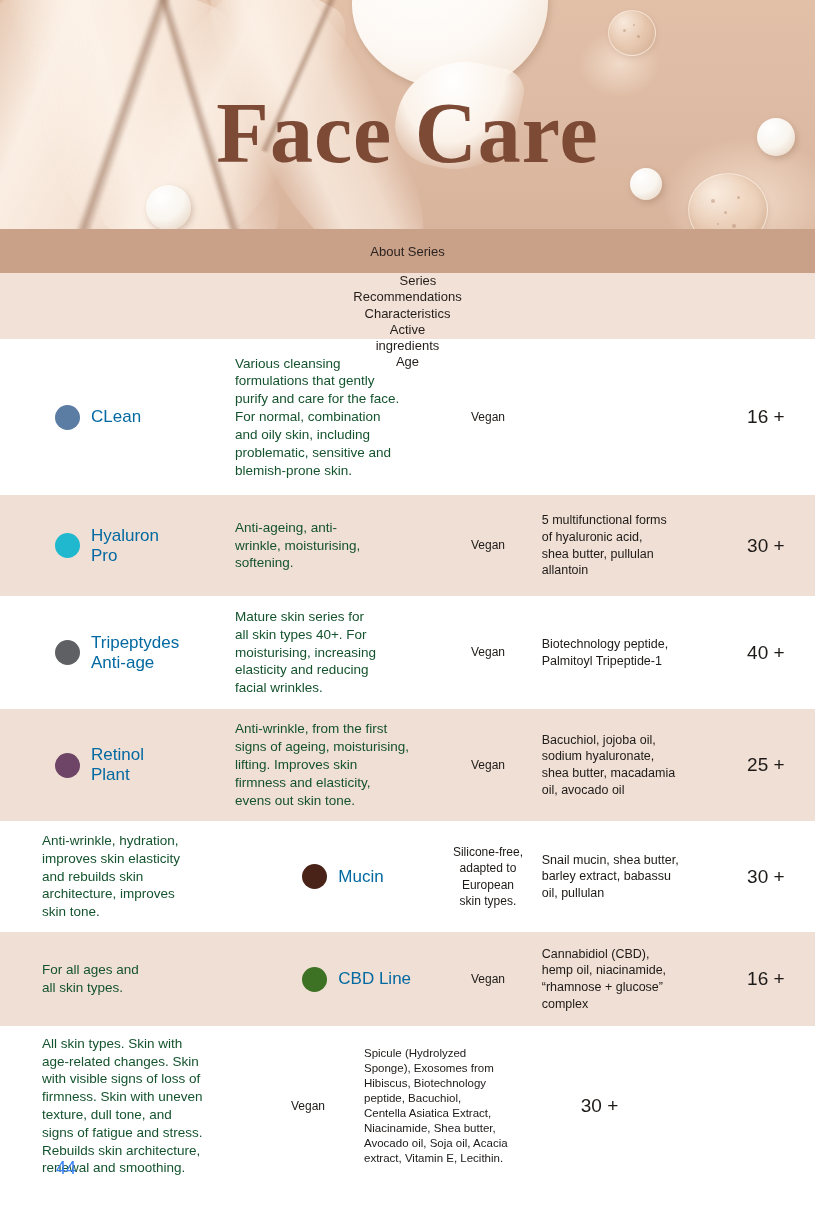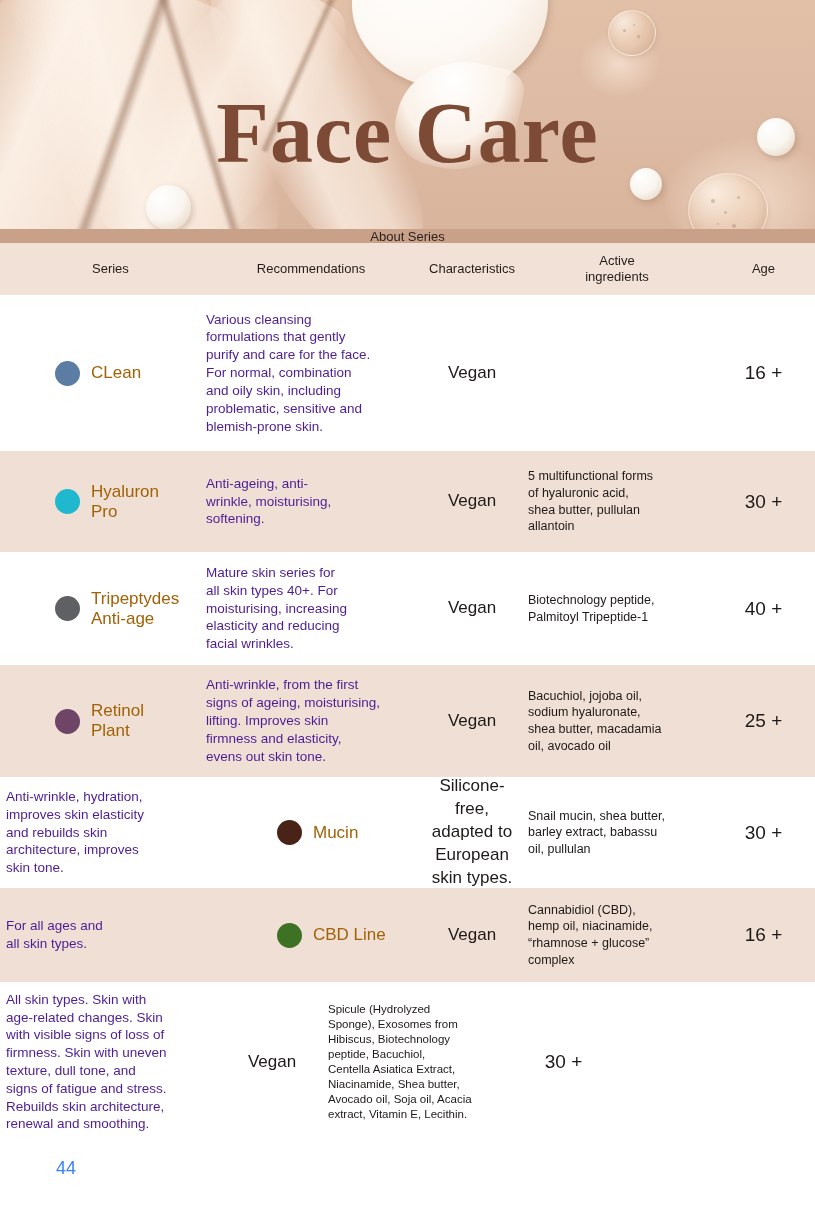--- a/index.html
+++ b/index.html
@@ -107,7 +107,7 @@
   
   .about-band {
     width: 815px;
-    height: 14px;
+    height: 44px;
     background: #c9a088;
     display: flex;
     align-items: center;

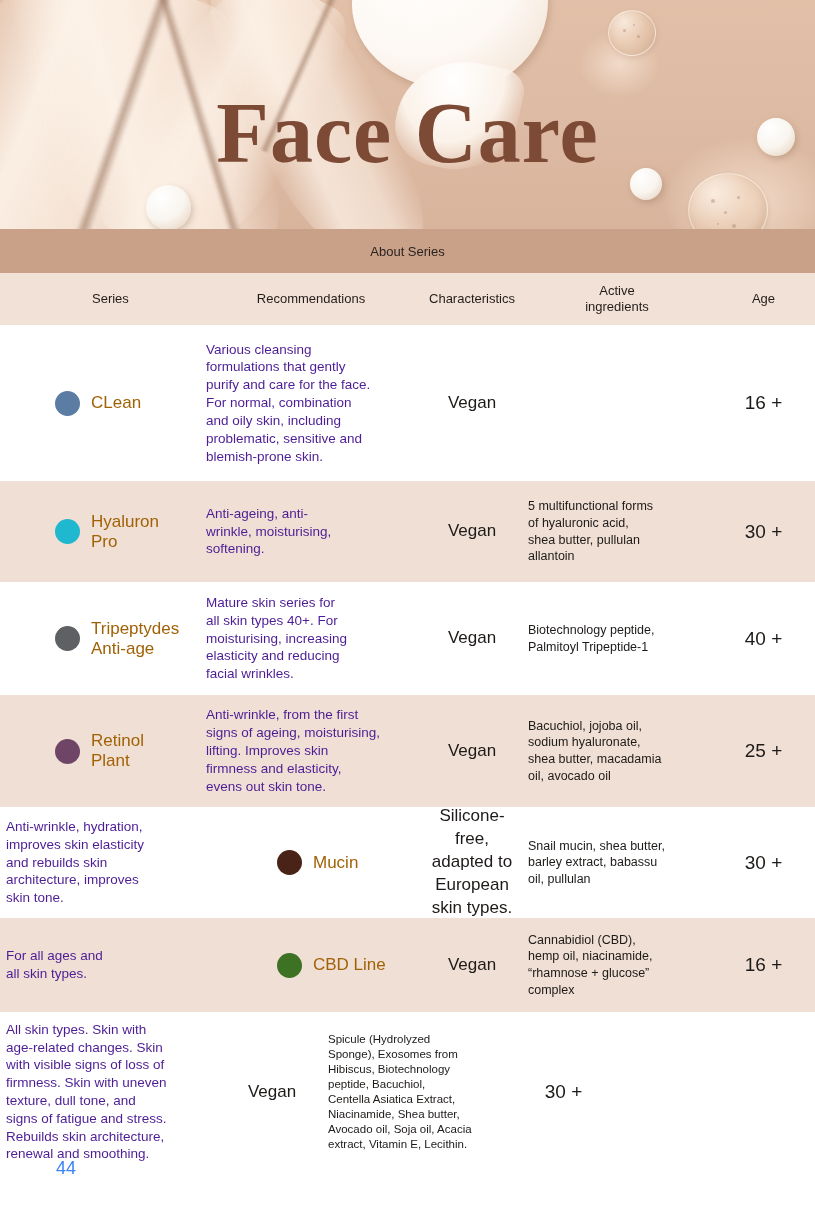--- a/index.html
+++ b/index.html
@@ -122,8 +122,9 @@
   .thead {
     display: flex;
     background: #f2e1d6;
-    height: 52px;
+    height: 66px;
     align-items: center;
+    flex-direction: column;
   }
   .thead .cell {
     font-size: 13px;

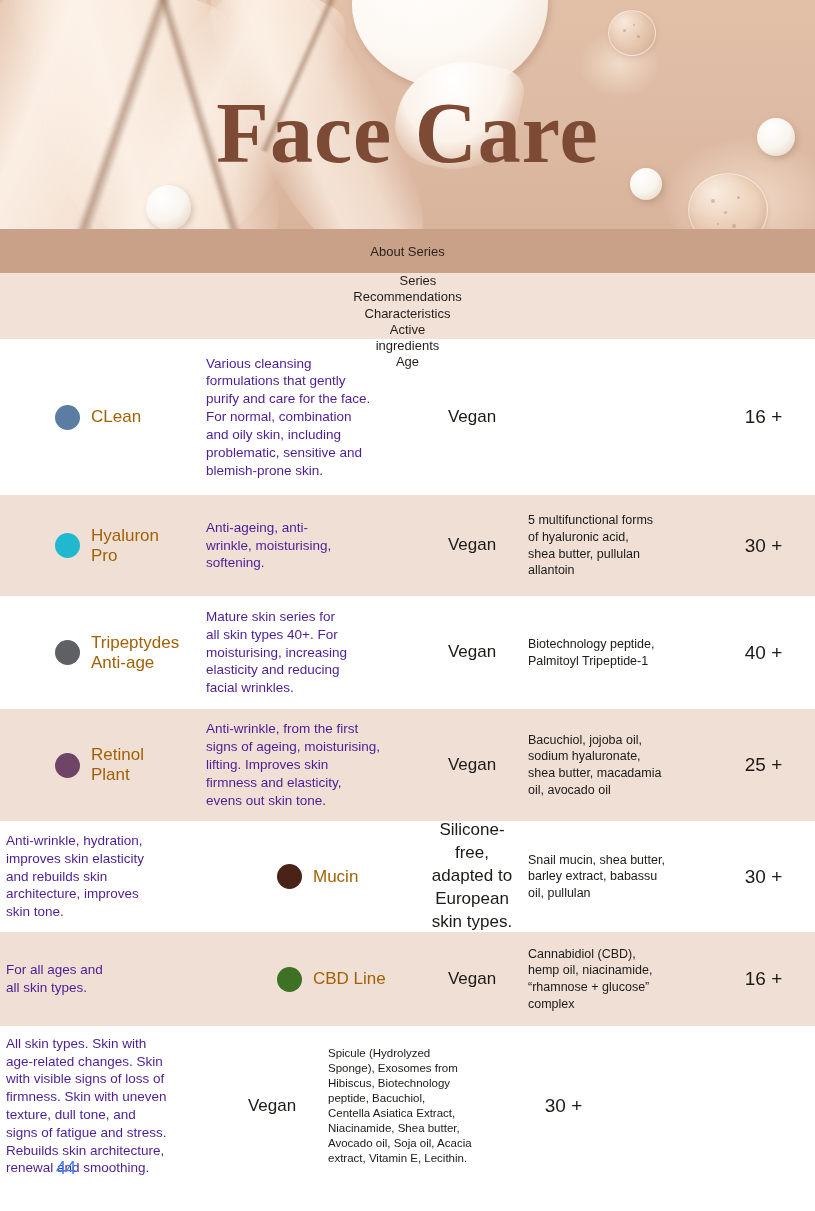--- a/index.html
+++ b/index.html
@@ -168,9 +168,10 @@
 
   .body-text {
     font-size: 13.5px;
-    color: #4c1d95;
+    color: #14532d;
     line-height: 1.32;
     white-space: pre-line;
+    margin-left: 36px;
   }
   .small-text {
     font-size: 12.5px;

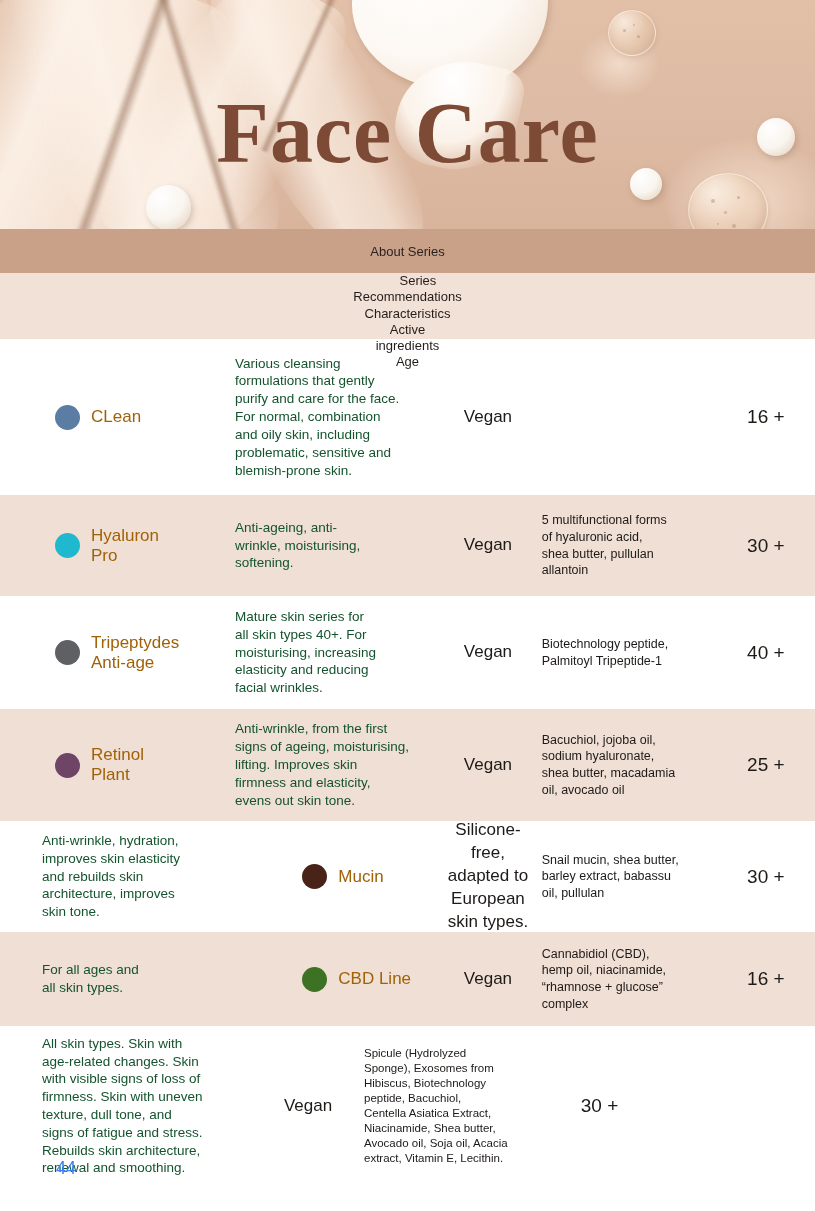--- a/index.html
+++ b/index.html
@@ -161,7 +161,7 @@
 
   .series-name {
     font-size: 17px;
-    color: #a16207;
+    color: #0369a1;
     line-height: 1.15;
     white-space: pre-line;
   }

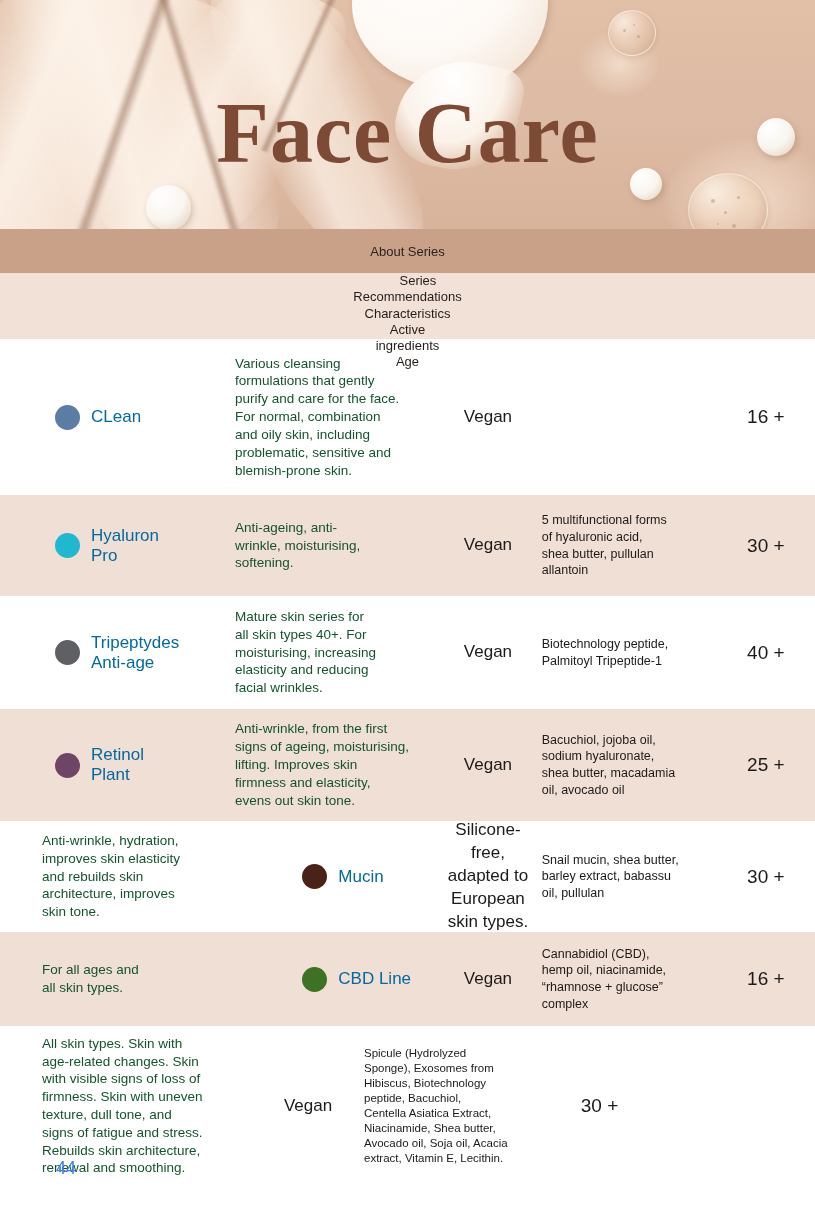--- a/index.html
+++ b/index.html
@@ -180,7 +180,7 @@
     white-space: pre-line;
   }
   .chars-text {
-    font-size: 17px;
+    font-size: 12px;
     color: #1d1a18;
     line-height: 1.35;
     white-space: pre-line;

